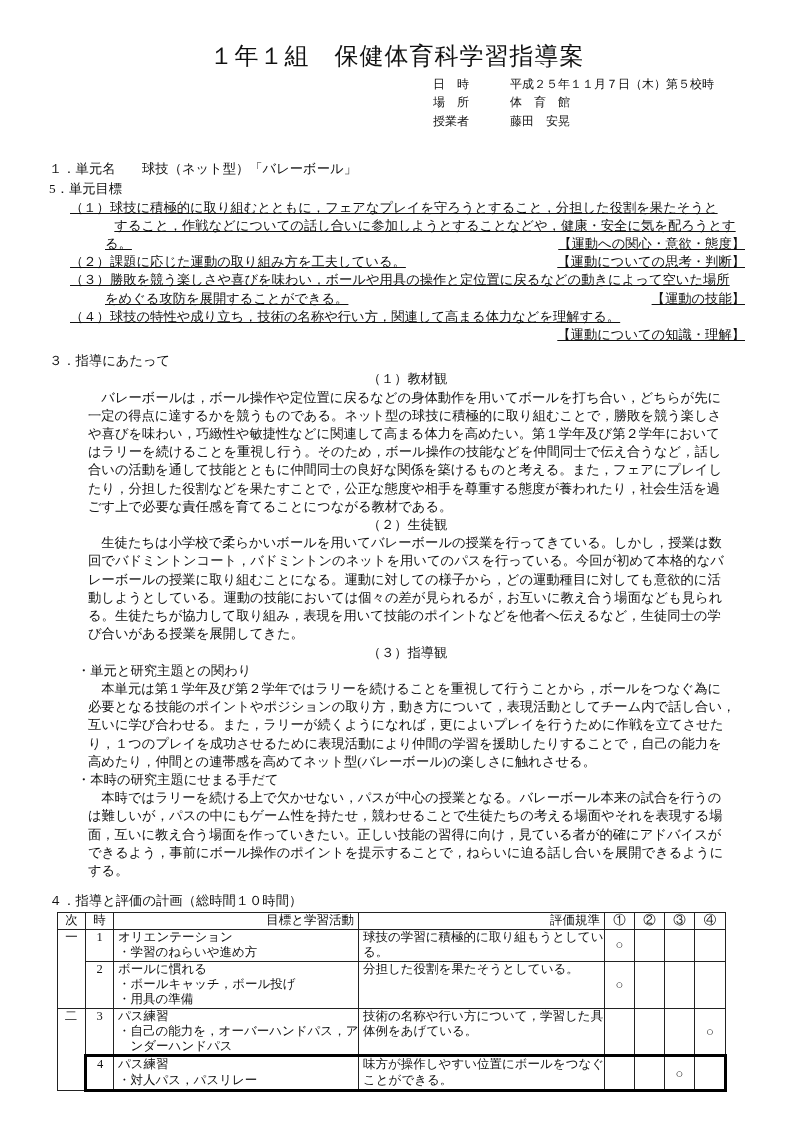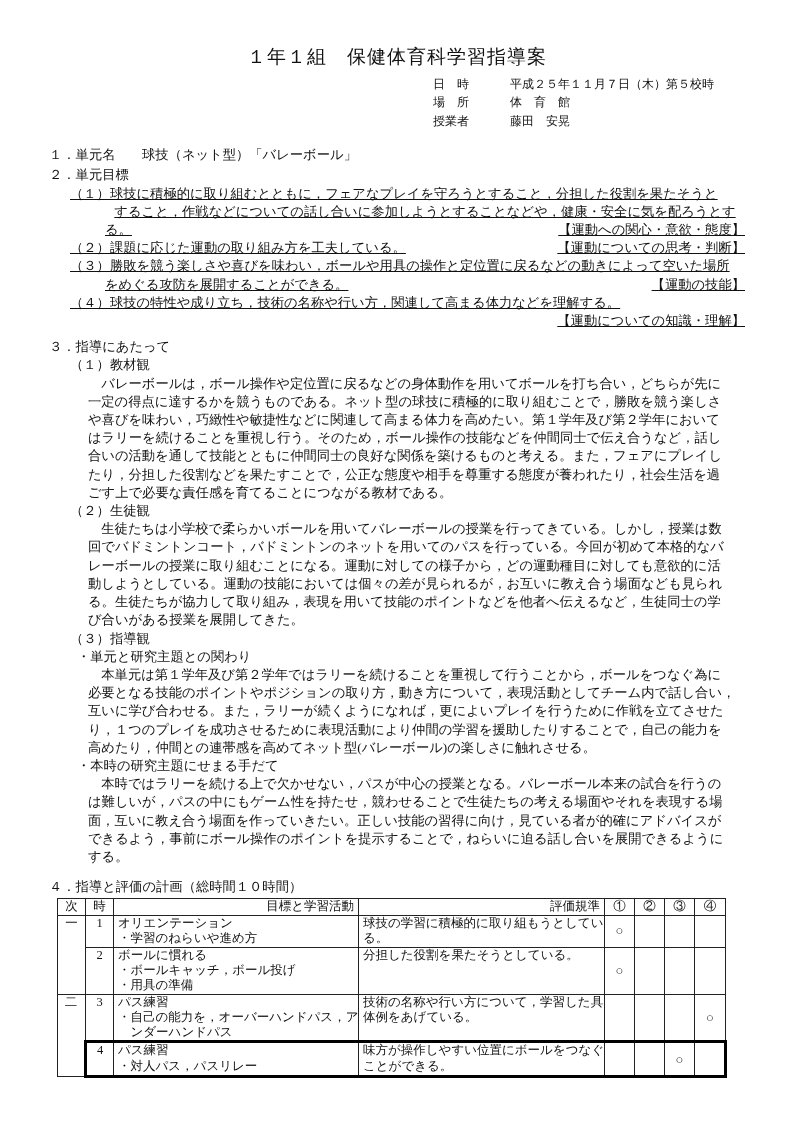--- a/index.html
+++ b/index.html
@@ -19,7 +19,7 @@
   }
   .doc-title{
     text-align:center;
-    font-size:19px;
+    font-size:24px;
     font-weight:normal;
     letter-spacing:1px;
     margin:0 0 6px 0;

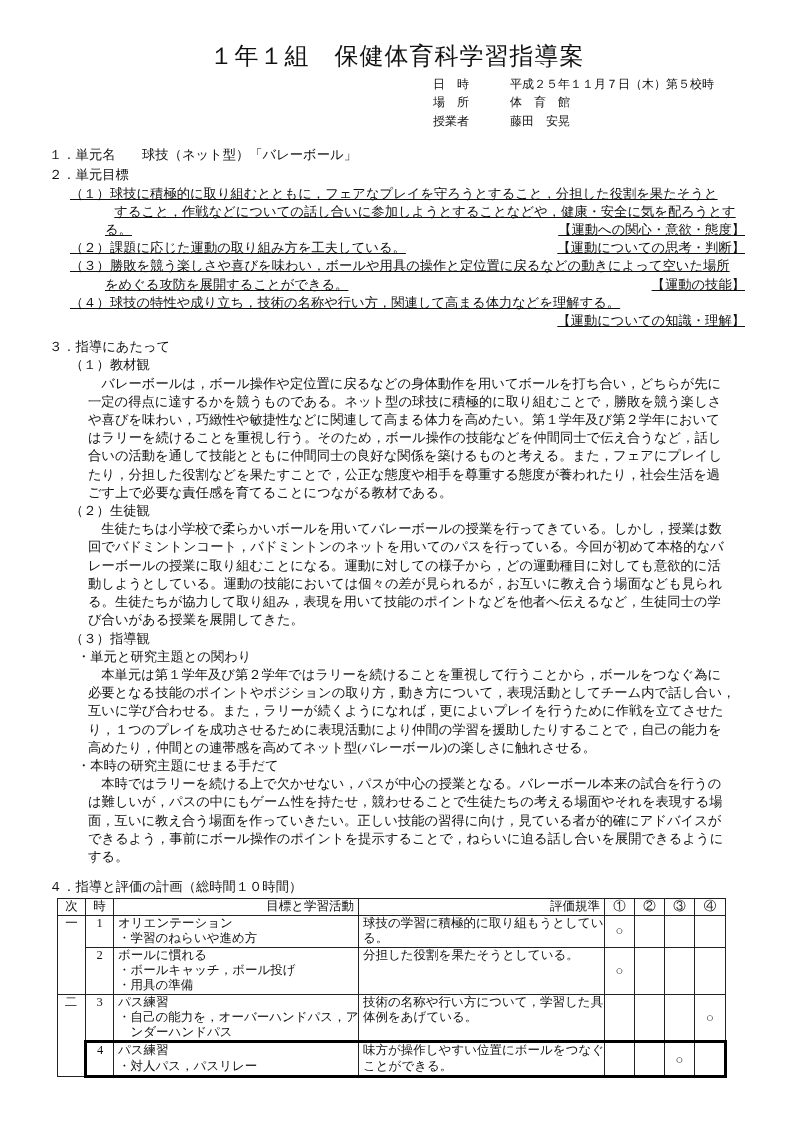--- a/index.html
+++ b/index.html
@@ -33,7 +33,7 @@
   
   .body-text{font-size:13.3px;line-height:18.2px;}
   .sec-heading{white-space:pre;}
-  .s1{margin-top:16px;display:flex;}
+  .s1{margin-top:30px;display:flex;}
   .s1-label{display:inline-block;width:93px;white-space:pre;}
   .s1-value{white-space:pre;}
   .s2{margin-top:2px;}

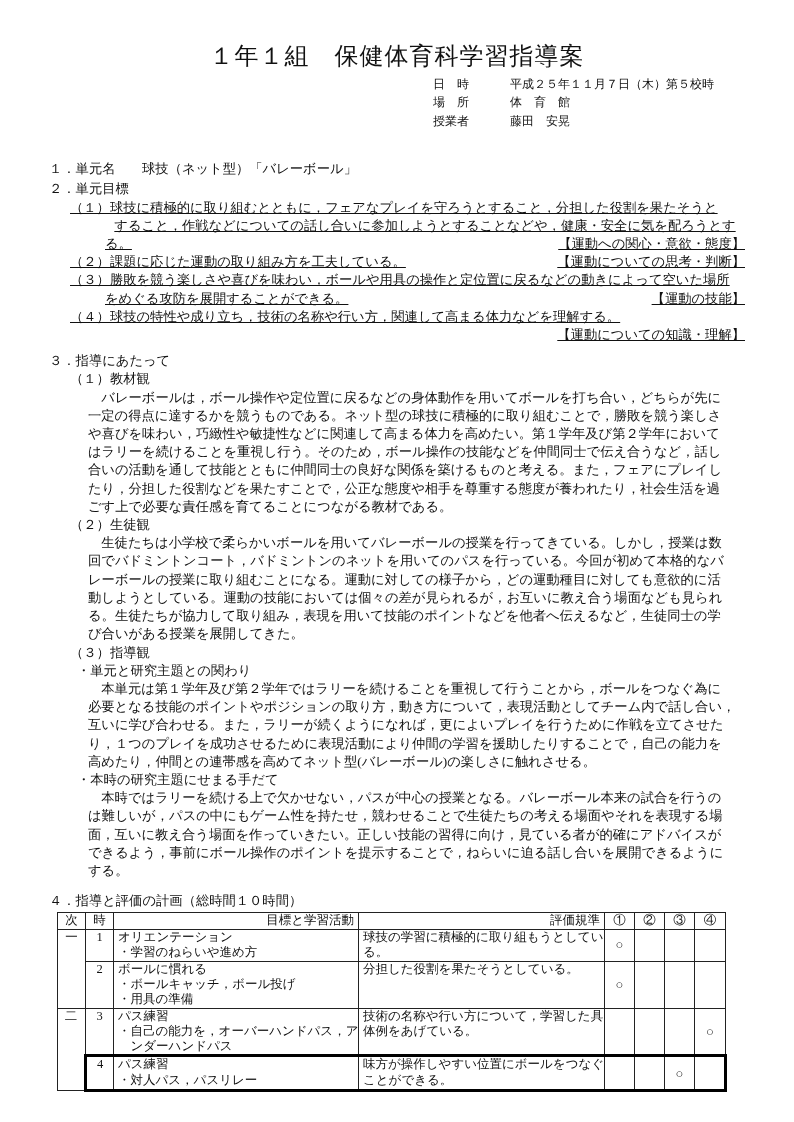--- a/index.html
+++ b/index.html
@@ -104,7 +104,7 @@
   </div>
 
   <div class="body-text s2">
-    <div class="sec-heading" style="margin-left:0">２．単元目標</div>
+    <div class="sec-heading" style="margin-left:0">5．単元目標</div>
     <div class="items">
         <div class="line"><span class="lt">（１）球技に積極的に取り組むとともに，フェアなプレイを守ろうとすること，分担した役割を果たそうと</span></div>
         <div class="line ind"><span class="lt">すること，作戦などについての話し合いに参加しようとすることなどや，健康・安全に気を配ろうとす</span></div>

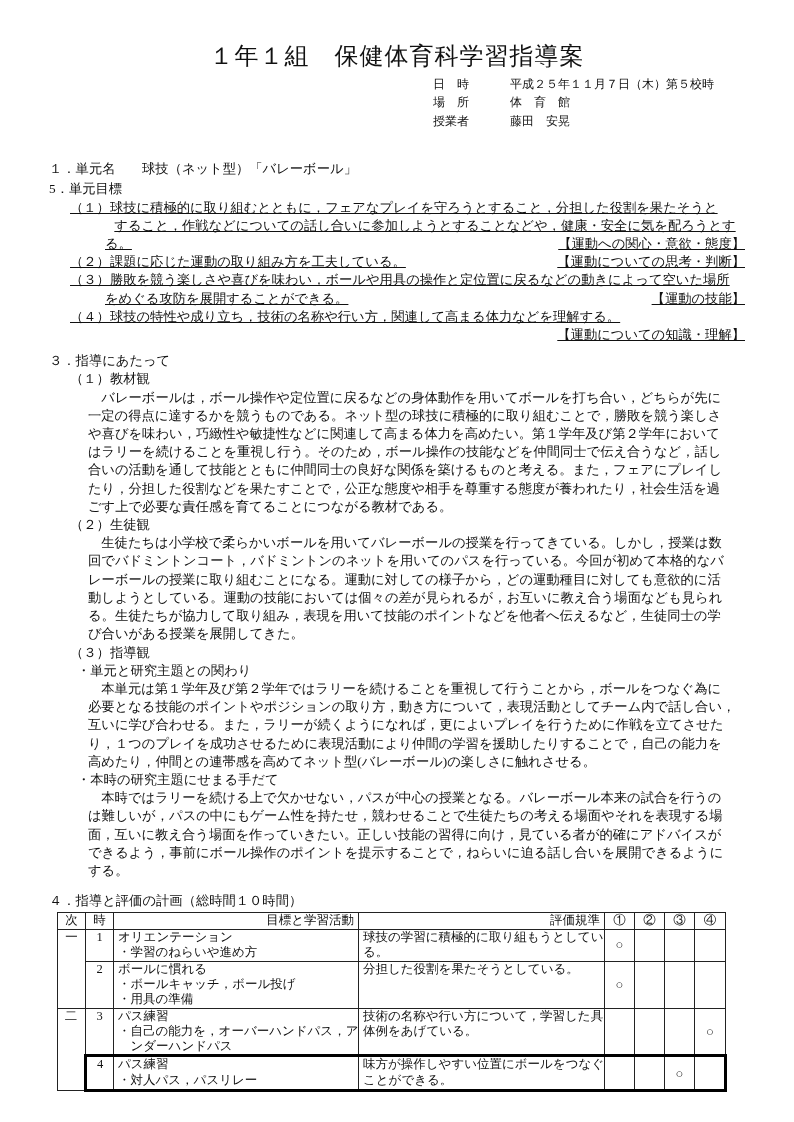--- a/index.html
+++ b/index.html
@@ -39,7 +39,7 @@
   .s2{margin-top:2px;}
   .s3{margin-top:8px;}
   .s4{margin-top:12px;}
-  .sub-heading{margin-left:21px;white-space:pre;}
+  .sub-heading{margin-left:21px;white-space:pre;text-align:center;}
   .bullet-heading{margin-left:28px;white-space:pre;}
   .items{margin-left:21px;text-decoration:underline;}
   .para{margin-left:39px;}

